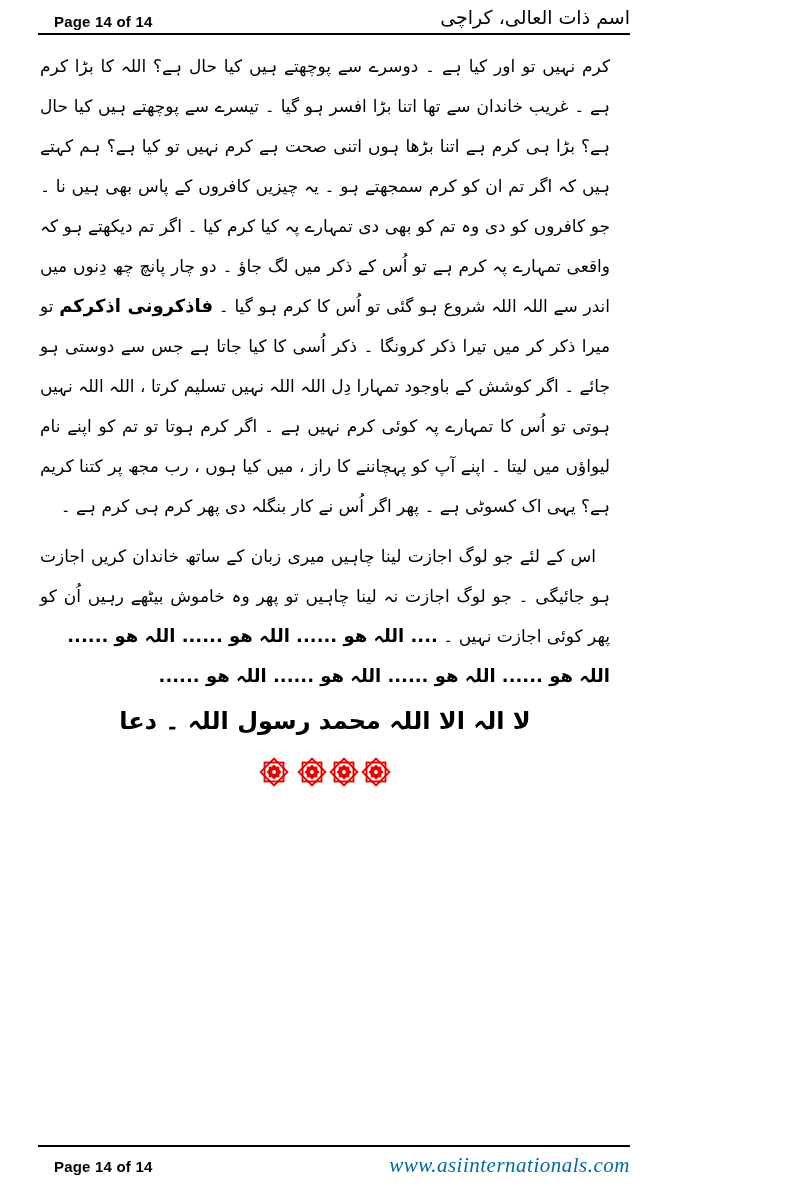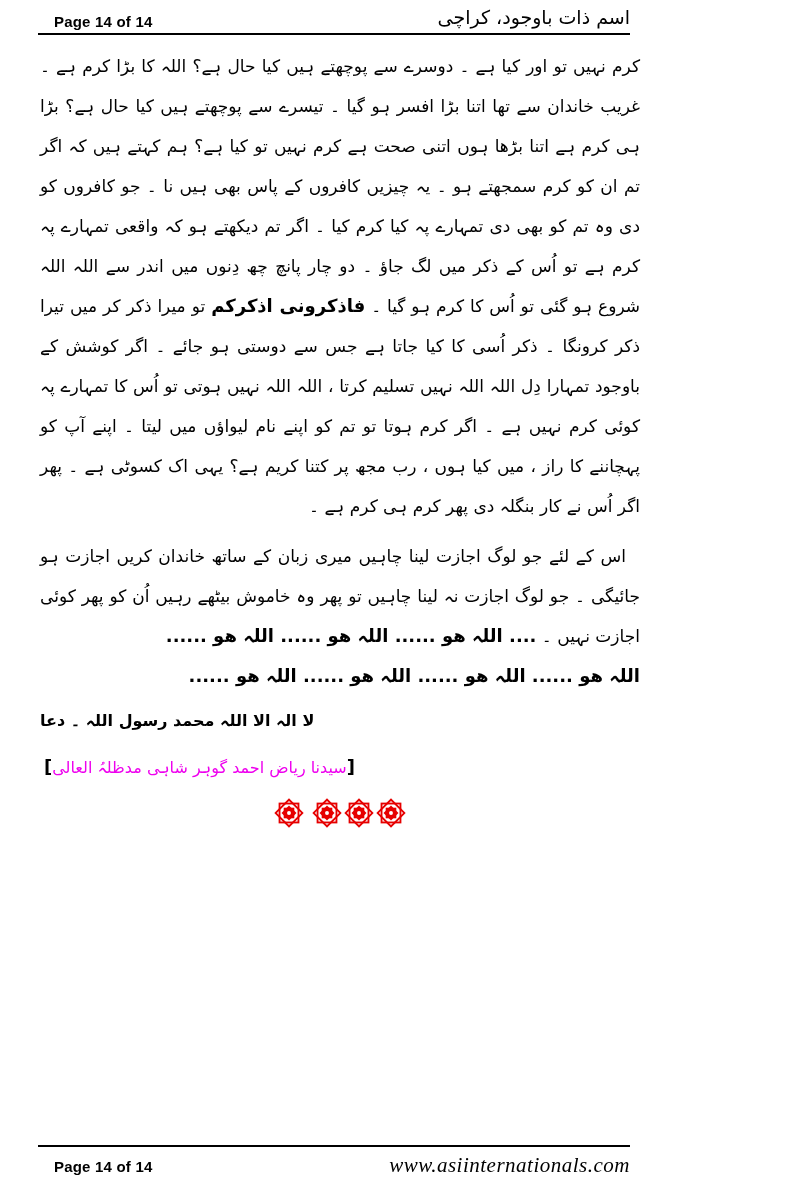--- a/index.html
+++ b/index.html
@@ -61,7 +61,7 @@
 
   <div class="header">
     <span class="page-label">Page 14 of 14</span>
-    <span class="header-title">اسم ذات باوجود، کراچی</span>
+    <span class="header-title">اسم ذات العالی، کراچی</span>
   </div>
 
   <div class="content">

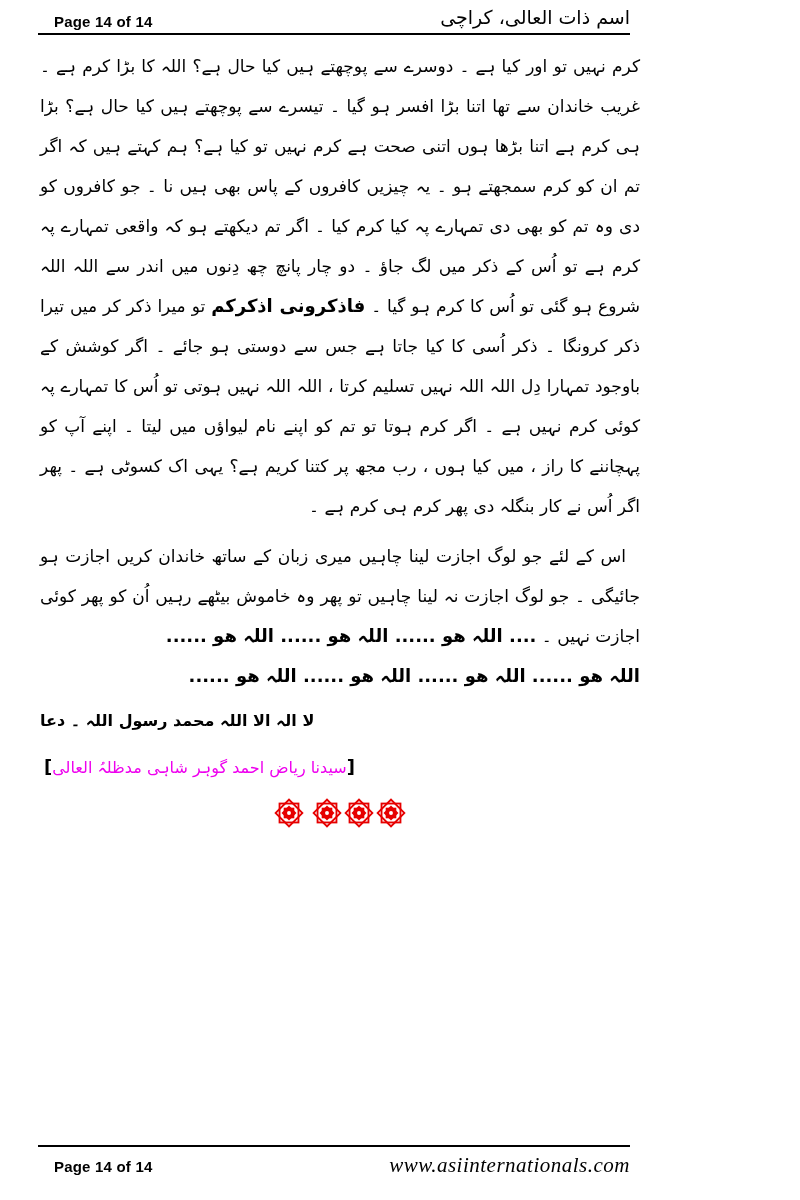--- a/index.html
+++ b/index.html
@@ -19,7 +19,7 @@
   }
   .header-title{direction:rtl;font-size:19px;line-height:26px;}
   
-  .content{position:absolute;top:46px;left:40px;right:28px;}
+  .content{position:absolute;top:46px;left:40px;right:58px;}
   .para{
     direction:rtl;text-align:justify;text-align-last:right;
     font-size:17px;line-height:40px;margin:0;

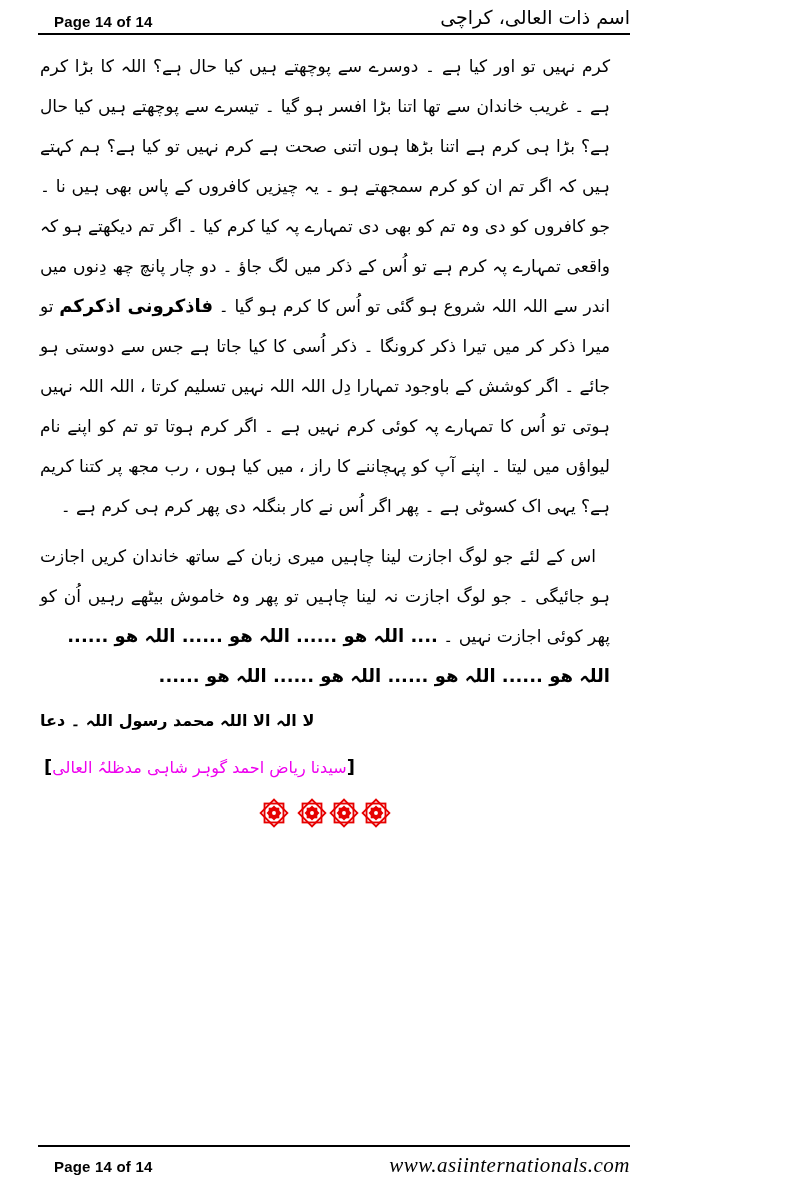--- a/index.html
+++ b/index.html
@@ -32,8 +32,8 @@
     font-size:18px;line-height:40px;padding-left:40px;
   }
   .kalima{
-    direction:rtl;text-align:left;font-weight:bold;
-    font-size:16px;line-height:46px;margin-top:2px;
+    direction:rtl;text-align:center;font-weight:bold;
+    font-size:24px;line-height:46px;margin-top:2px;
   }
   .attribution{
     direction:ltr;text-align:left;font-size:16px;line-height:34px;margin-top:6px;

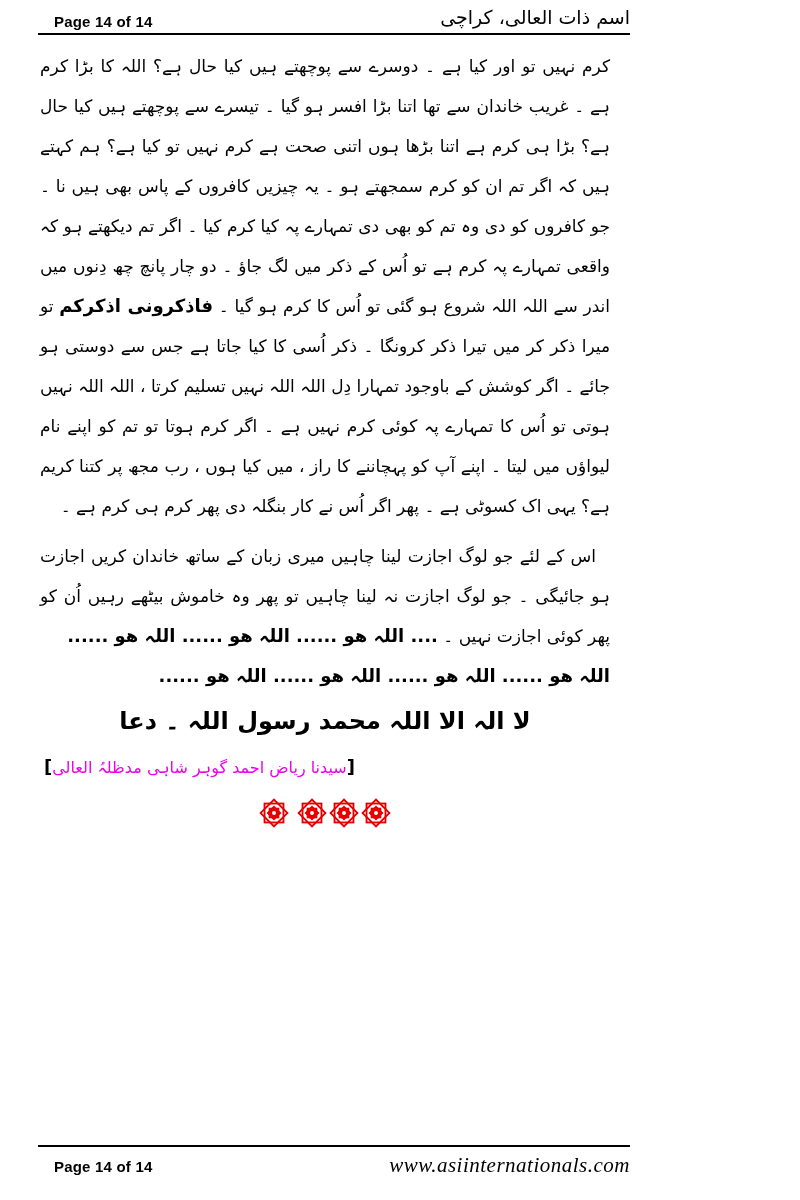--- a/index.html
+++ b/index.html
@@ -74,9 +74,6 @@
 
     <div class="kalima">لا الہ الا اللہ محمد رسول اللہ ۔ دعا</div>
 
-    <div class="attribution" style="color: rgb(238, 0, 238);">
-      <span class="bracket">[</span><span class="attr-text">سیدنا ریاض احمد گوہر شاہی مدظلہُ العالی</span><span class="bracket">]</span>
-    </div>
 
     <div class="ornament-row" style="color: rgb(230, 0, 0);">
       <svg class="orn" viewBox="-13 -13 26 26" xmlns="http://www.w3.org/2000/svg">

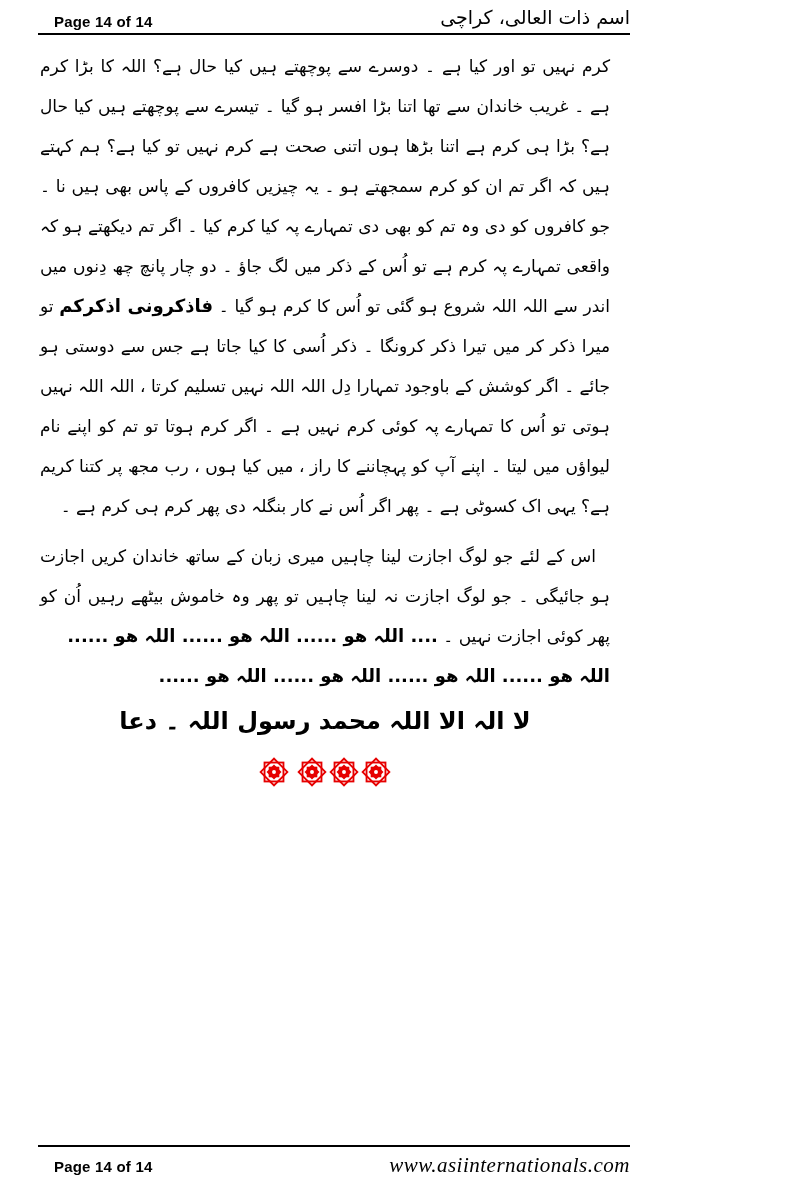--- a/index.html
+++ b/index.html
@@ -123,7 +123,7 @@
 
   <div class="footer">
     <span class="page-label">Page 14 of 14</span>
-    <a href="#" class="website" style="color: #000000;">www.asiinternationals.com</a>
+    <a href="#" class="website" style="color: #0369a1;">www.asiinternationals.com</a>
   </div>
 
 </div>

